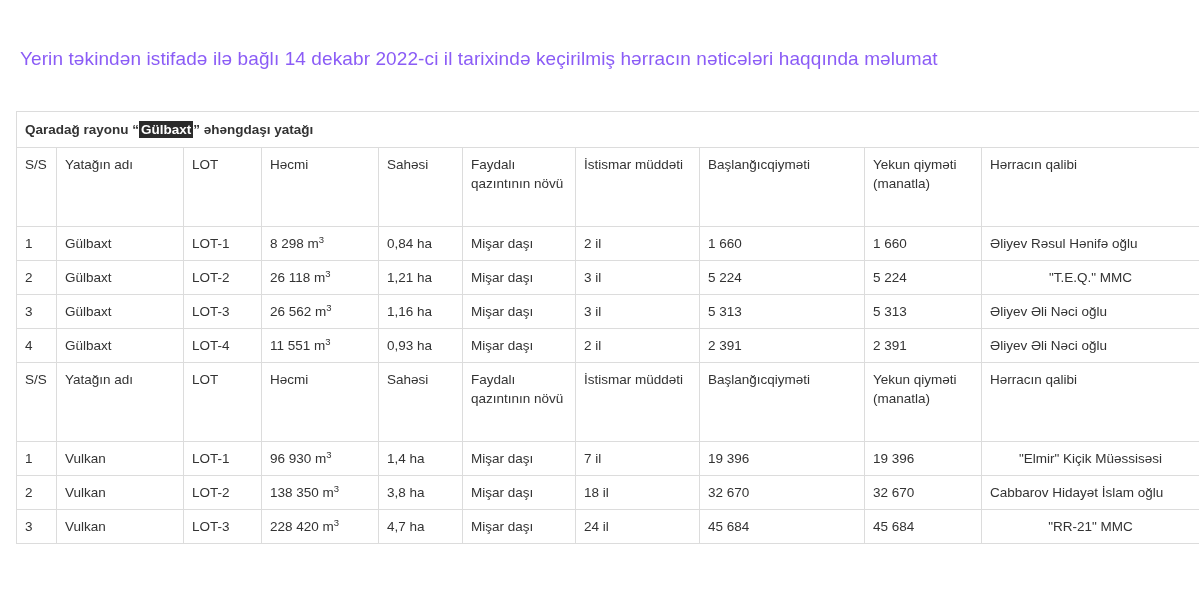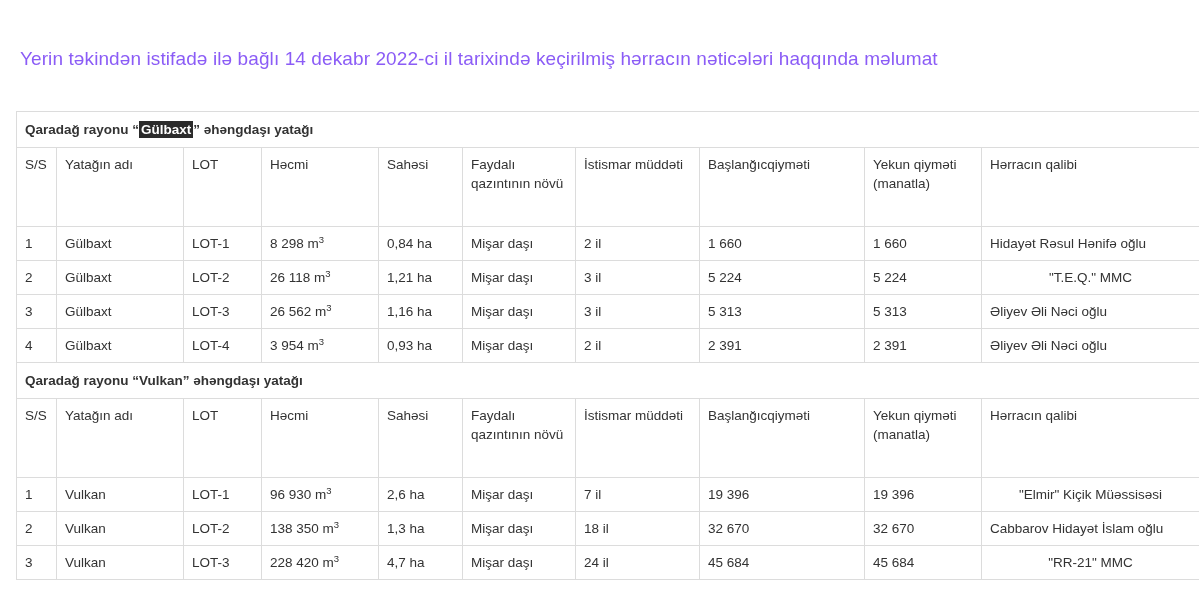--- a/index.html
+++ b/index.html
@@ -135,7 +135,7 @@
           <td>2 il</td>
           <td>1 660</td>
           <td>1 660</td>
-          <td>Hidayət Rəsul Hənifə oğlu</td>
+          <td>Əliyev Rəsul Hənifə oğlu</td>
         </tr>
         <tr>
           <td>2</td>

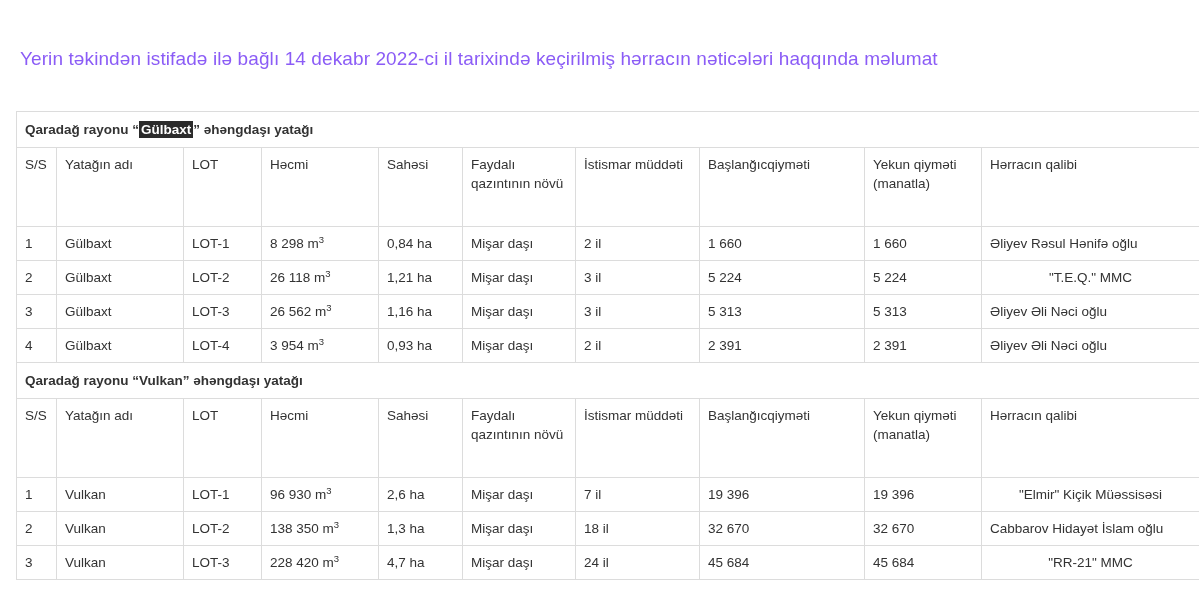--- a/index.html
+++ b/index.html
@@ -165,7 +165,7 @@
           <td>4</td>
           <td>Gülbaxt</td>
           <td>LOT-4</td>
-          <td class="nowrap"><span>3 954 m</span><sup>3</sup></td>
+          <td class="nowrap"><span>11 551 m</span><sup>3</sup></td>
           <td>0,93 ha</td>
           <td>Mişar daşı</td>
           <td>2 il</td>

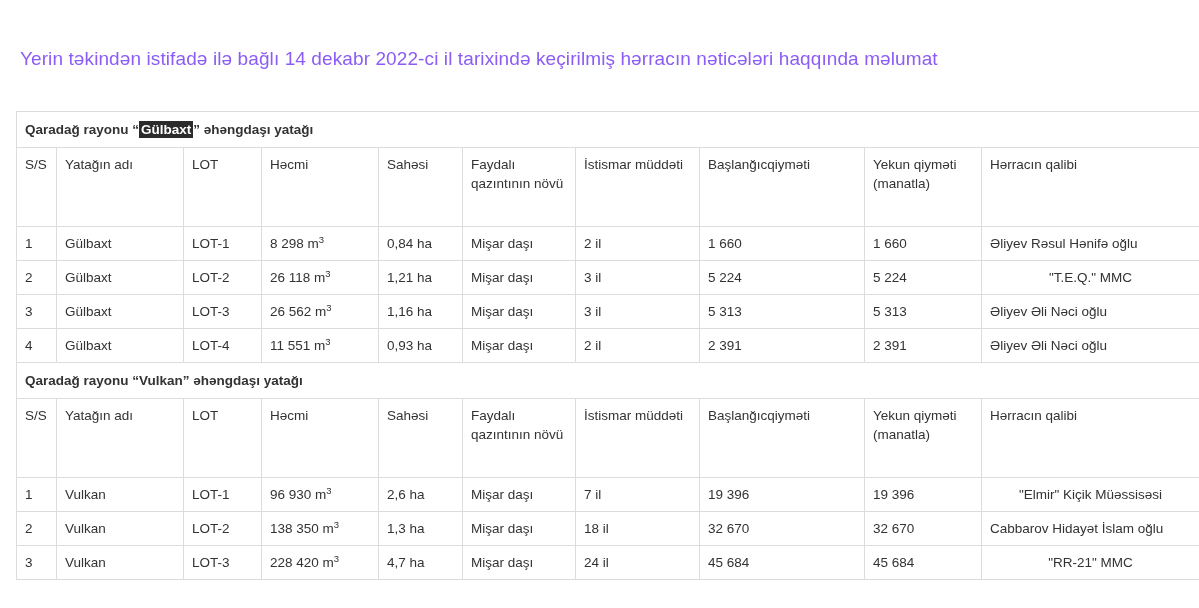--- a/index.html
+++ b/index.html
@@ -174,9 +174,6 @@
           <td>Əliyev Əli Nəci oğlu</td>
         </tr>
 
-        <tr class="section-row">
-          <td colspan="10">Qaradağ rayonu “Vulkan” əhəngdaşı yatağı</td>
-        </tr>
 
         <tr class="head-row">
           <td>S/S</td>

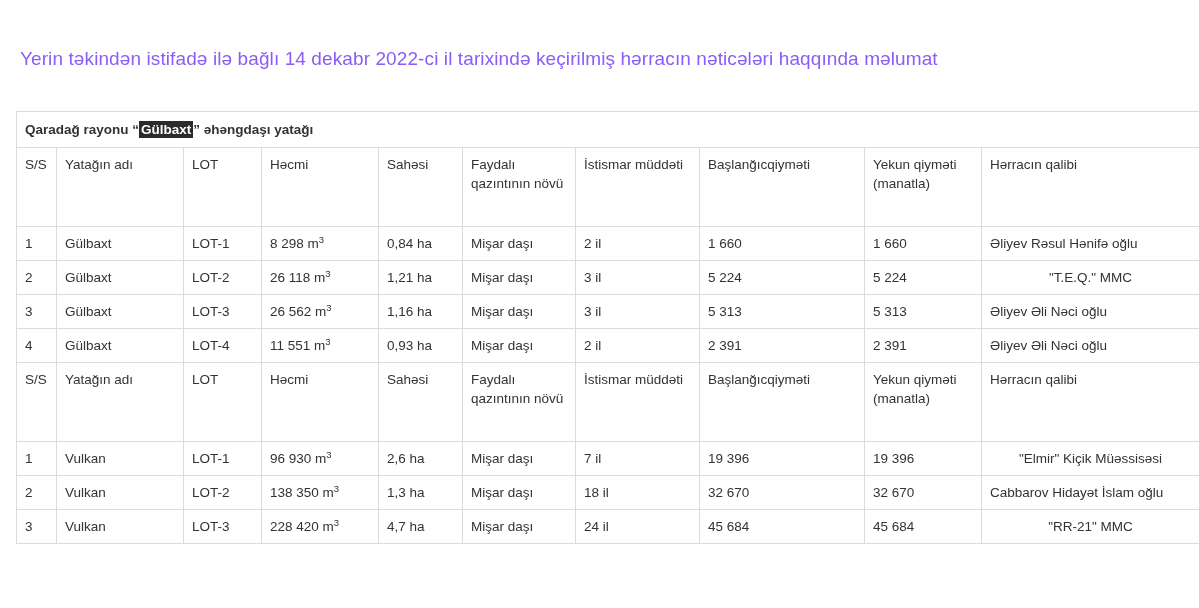--- a/index.html
+++ b/index.html
@@ -193,7 +193,7 @@
           <td>Vulkan</td>
           <td>LOT-1</td>
           <td class="nowrap"><span>96 930 m</span><sup>3</sup></td>
-          <td>2,6 ha</td>
+          <td>1,4 ha</td>
           <td>Mişar daşı</td>
           <td>7 il</td>
           <td>19 396</td>

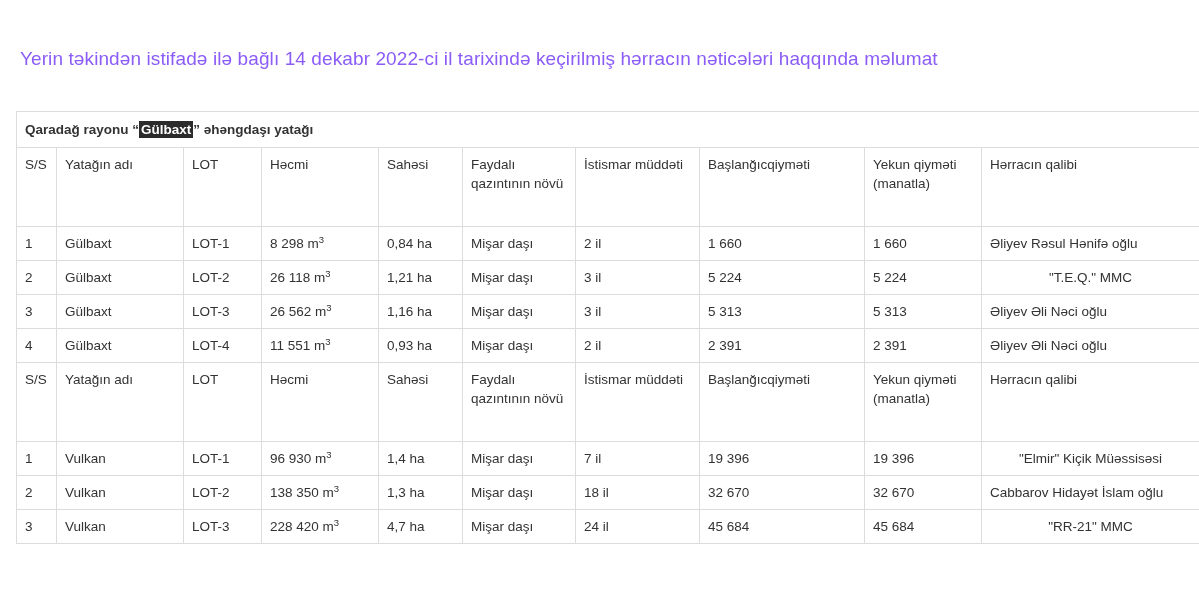--- a/index.html
+++ b/index.html
@@ -205,7 +205,7 @@
           <td>Vulkan</td>
           <td>LOT-2</td>
           <td class="nowrap"><span>138 350 m</span><sup>3</sup></td>
-          <td>1,3 ha</td>
+          <td>3,8 ha</td>
           <td>Mişar daşı</td>
           <td>18 il</td>
           <td>32 670</td>

